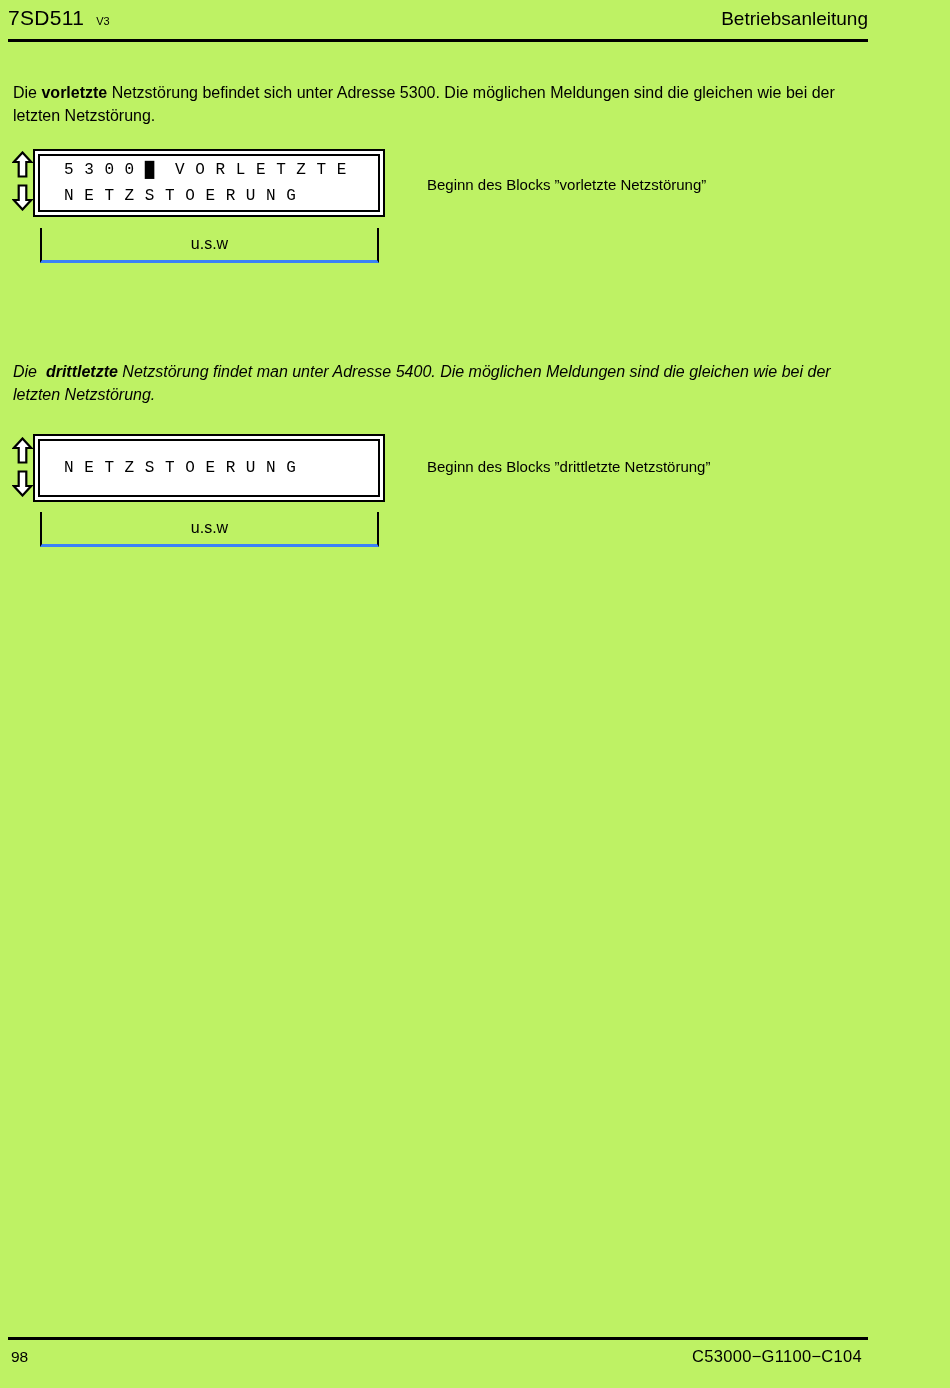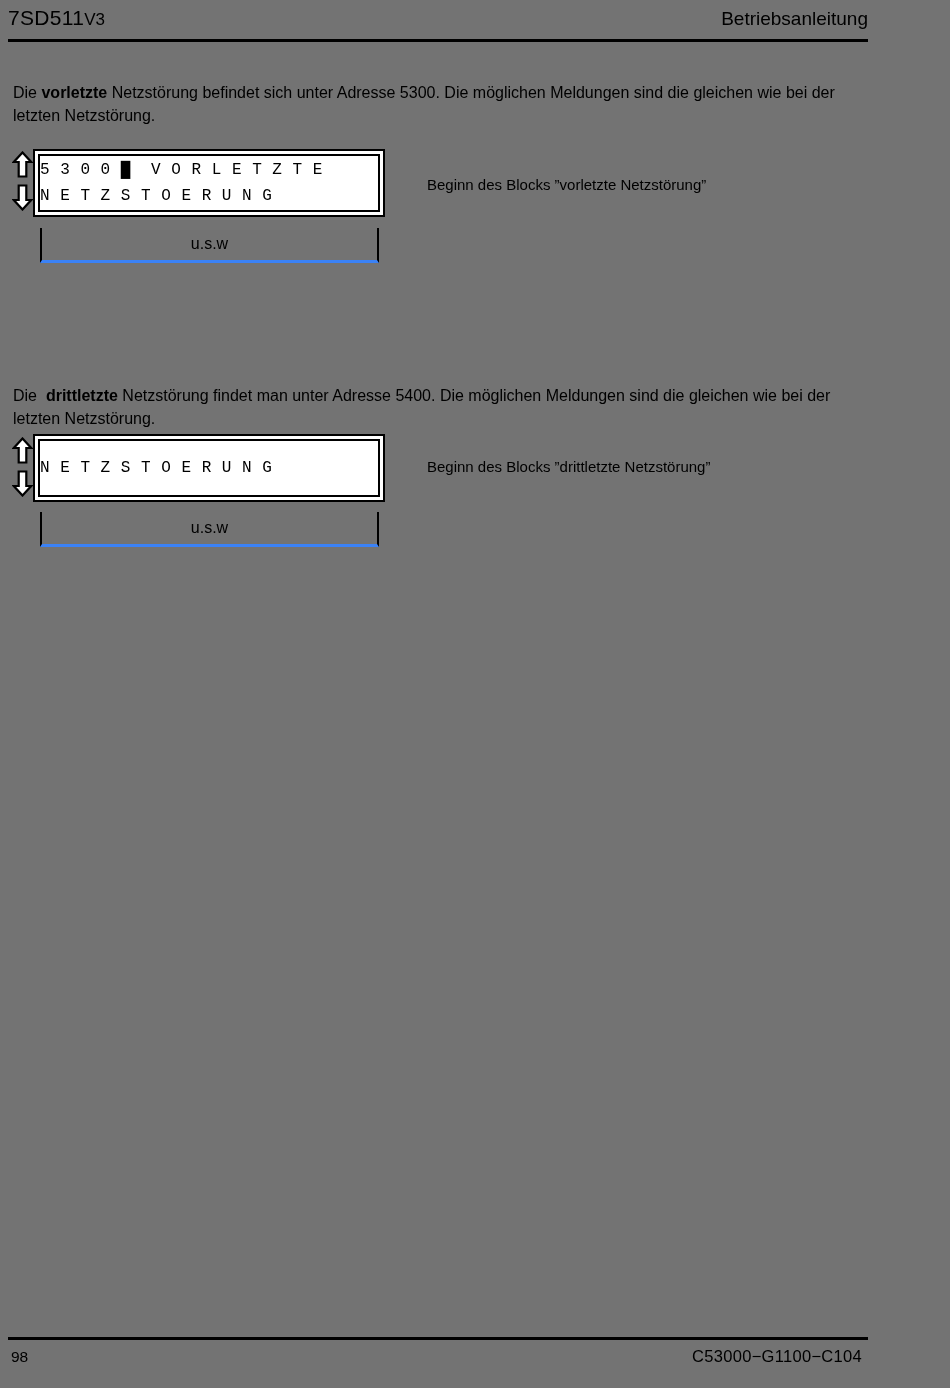--- a/index.html
+++ b/index.html
@@ -6,7 +6,7 @@
   .page{
     position:relative;
     width:950px;height:1388px;
-    background:#737373;
+    background:#bef264;
     color:#000;
     font-family:"Liberation Sans", sans-serif;
     overflow:hidden;

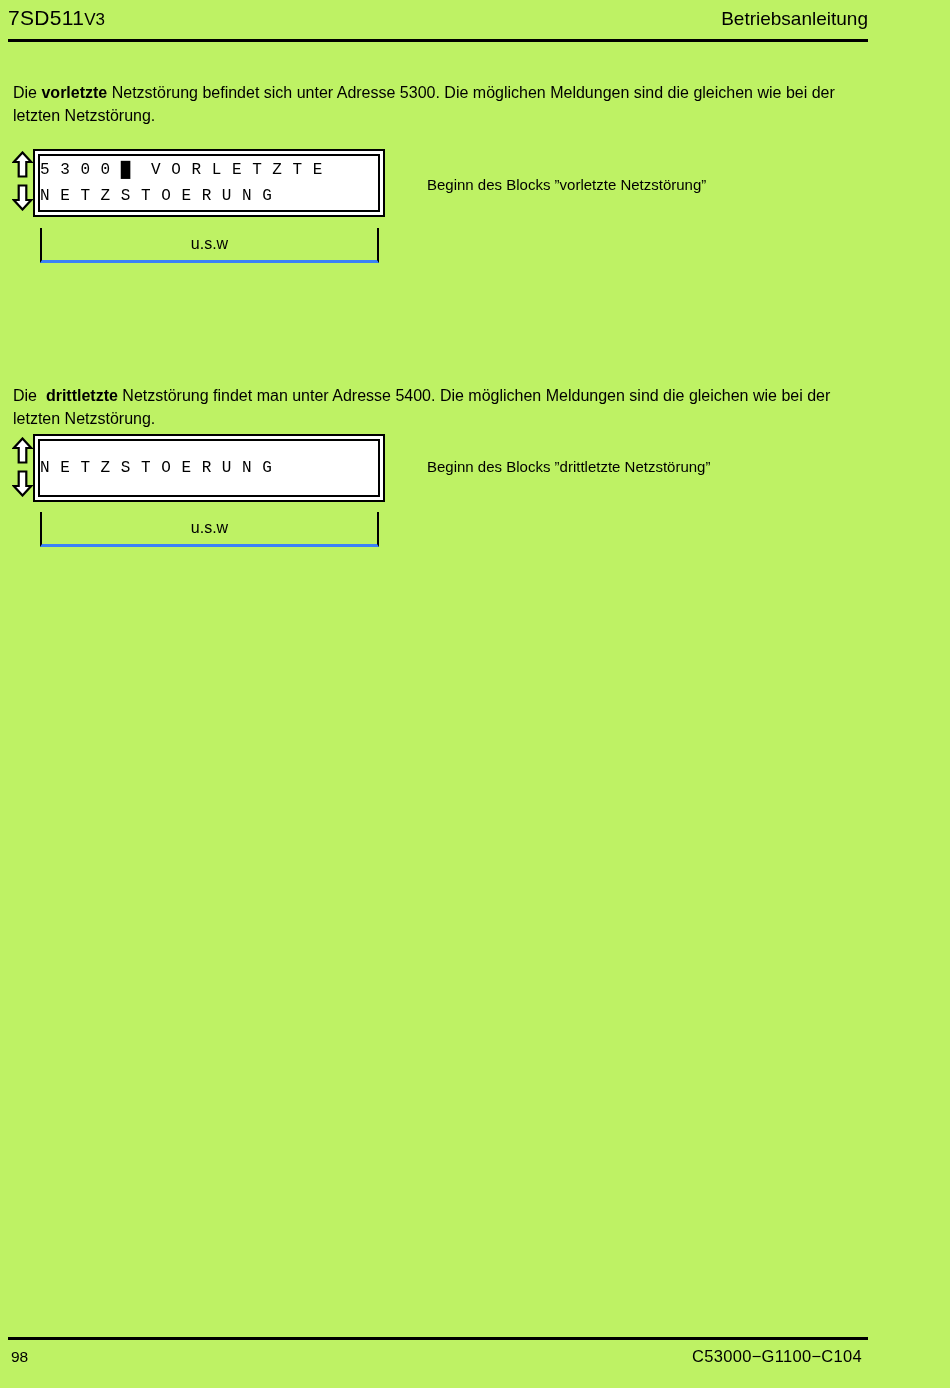--- a/index.html
+++ b/index.html
@@ -17,7 +17,7 @@
     display:flex;align-items:baseline;
   }
   .model{font-size:21px;letter-spacing:0.3px;}
-  .version{font-size:17px;margin-left:0;}
+  .version{font-size:11px;margin-left:12px;}
   .doctitle{font-size:19px;margin-left:auto;}
   .rule{position:absolute;left:8px;width:860px;height:3px;background:#000;}
   .header-rule{top:39px;}

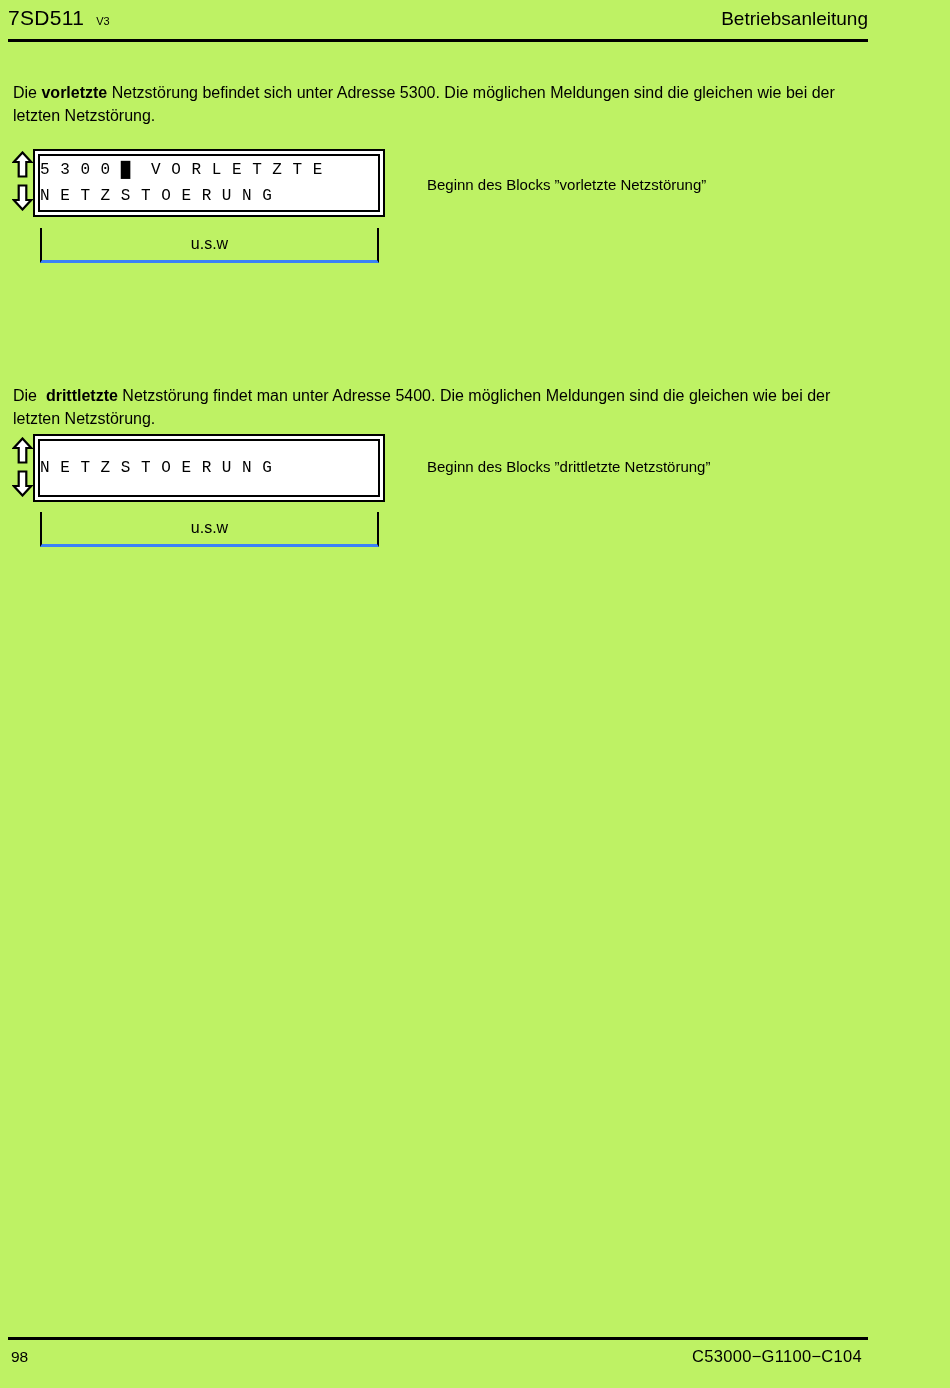--- a/index.html
+++ b/index.html
@@ -54,7 +54,7 @@
     height:100%;
     box-sizing:border-box;
     display:flex;flex-direction:column;justify-content:center;
-    padding-left:0;
+    padding-left:24px;
   }
   .lcd-line{
     font-family:"Liberation Mono", monospace;

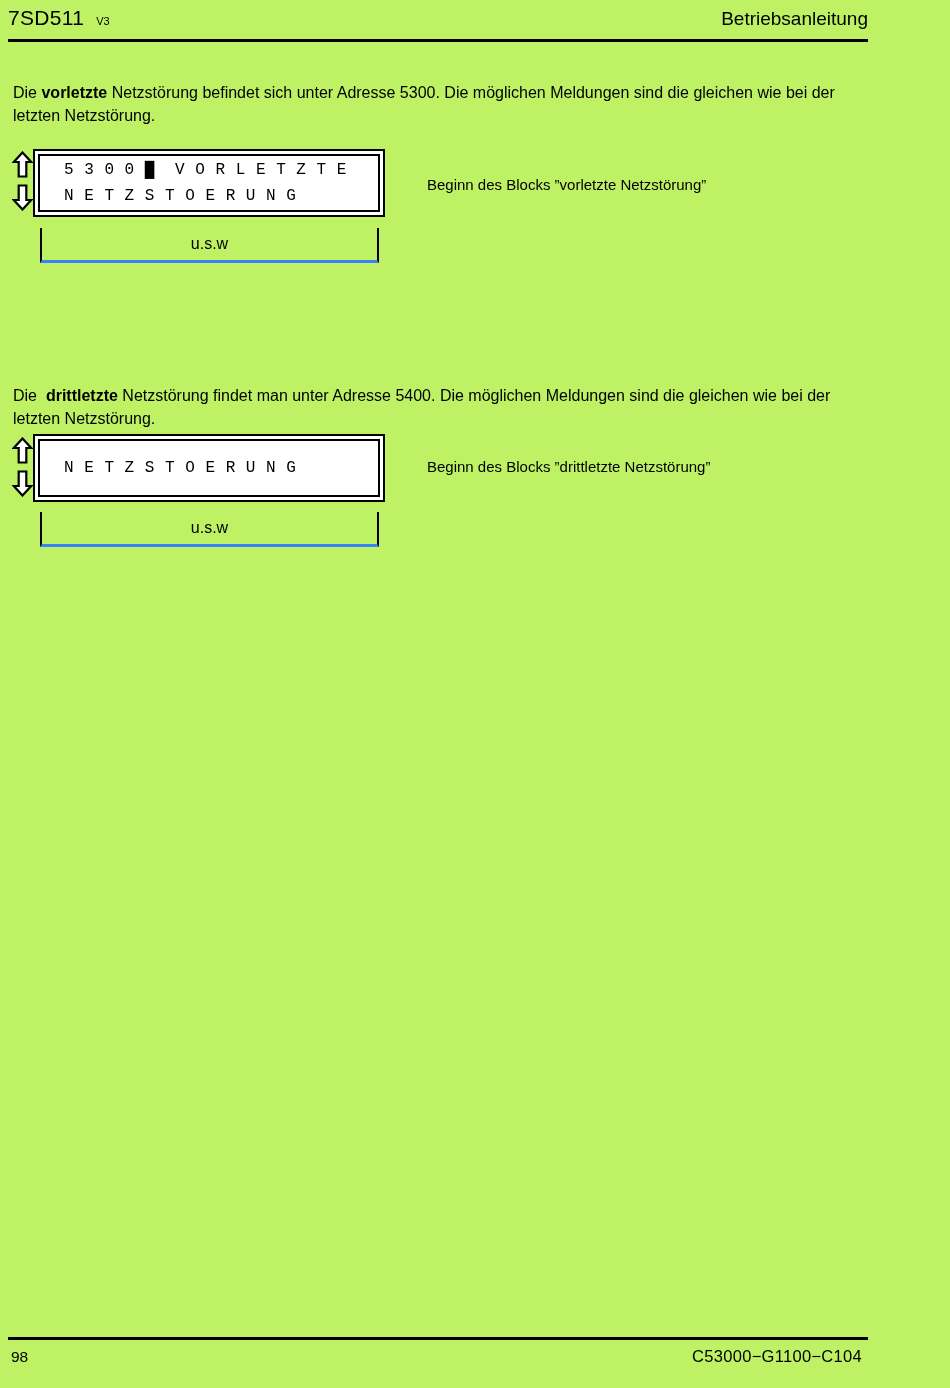--- a/index.html
+++ b/index.html
@@ -30,7 +30,7 @@
     margin:0;
   }
   .para-1{top:81px;}
-  .para-2{top:384px;}
+  .para-2{top:360px;font-style:italic;}
   .b{font-weight:bold;}
   
   .arrows{

